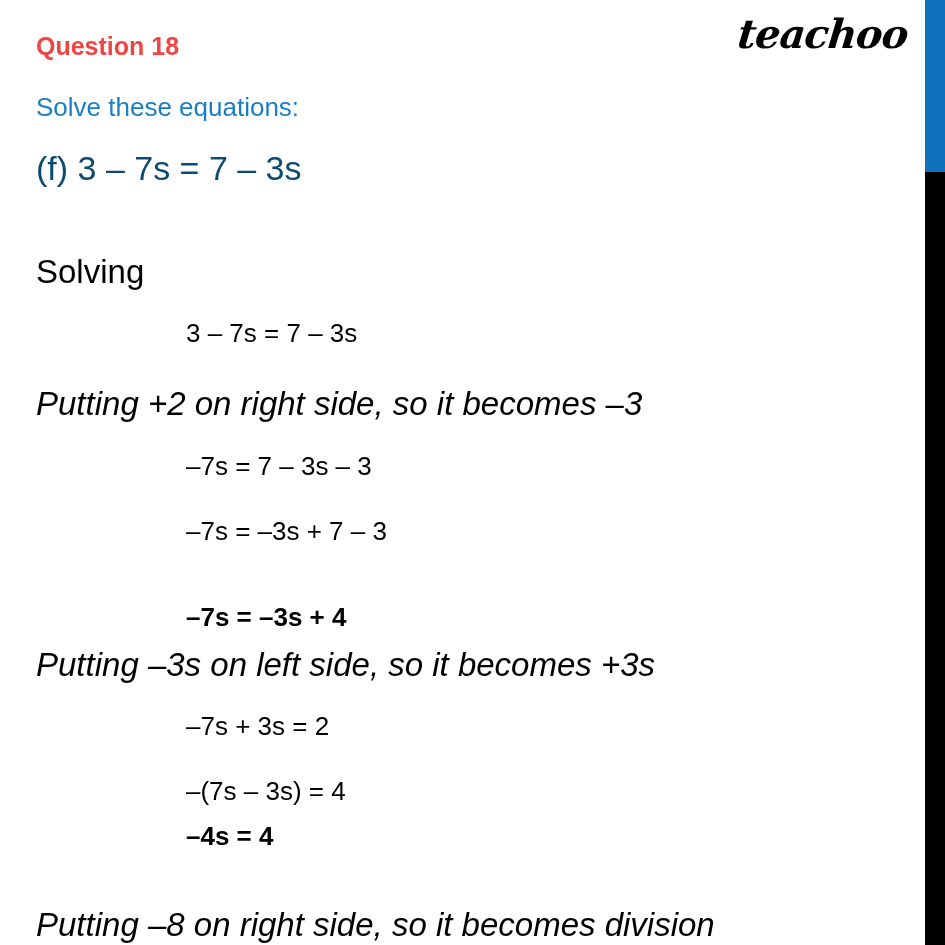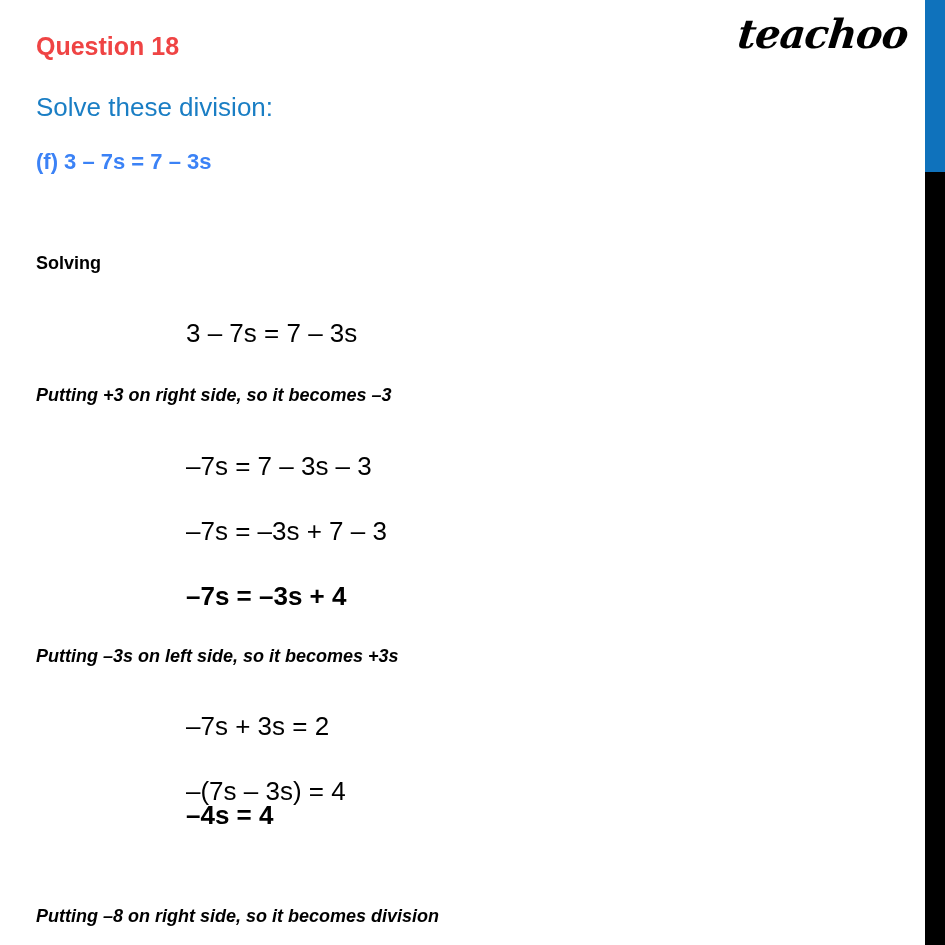--- a/index.html
+++ b/index.html
@@ -134,7 +134,7 @@
   <div class="content">
 
     <div class="q-title">Question 18</div>
-    <div class="q-line1">Solve these division:</div>
+    <div class="q-line1">Solve these equations:</div>
     <div class="q-line2">(f) 3 – 7s = 7 – 3s</div>
 
     <div class="body-line r-solving">Solving</div>

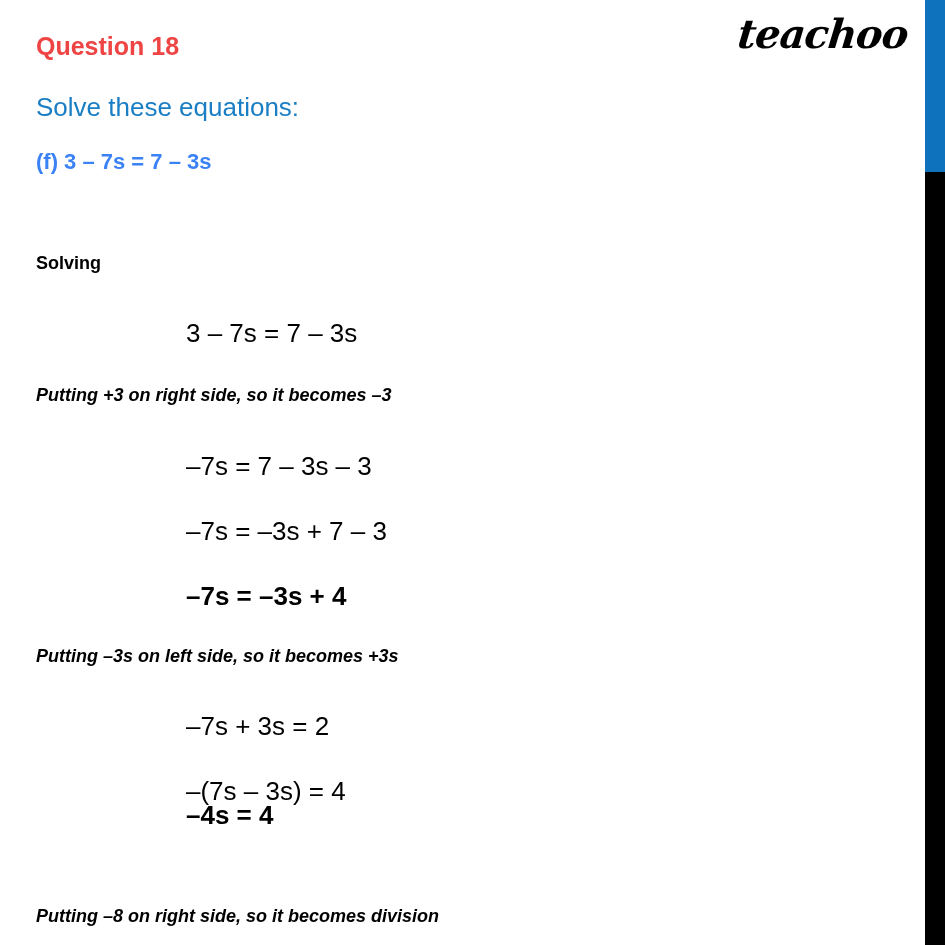--- a/index.html
+++ b/index.html
@@ -80,9 +80,9 @@
     position: absolute;
     left: 0;
     top: 149px;
-    color: #3b82f6;
-    font-size: 22px;
-    font-weight: 700;
+    color: #0c4a6e;
+    font-size: 34px;
+    font-weight: 400;
     white-space: nowrap;
   }
 

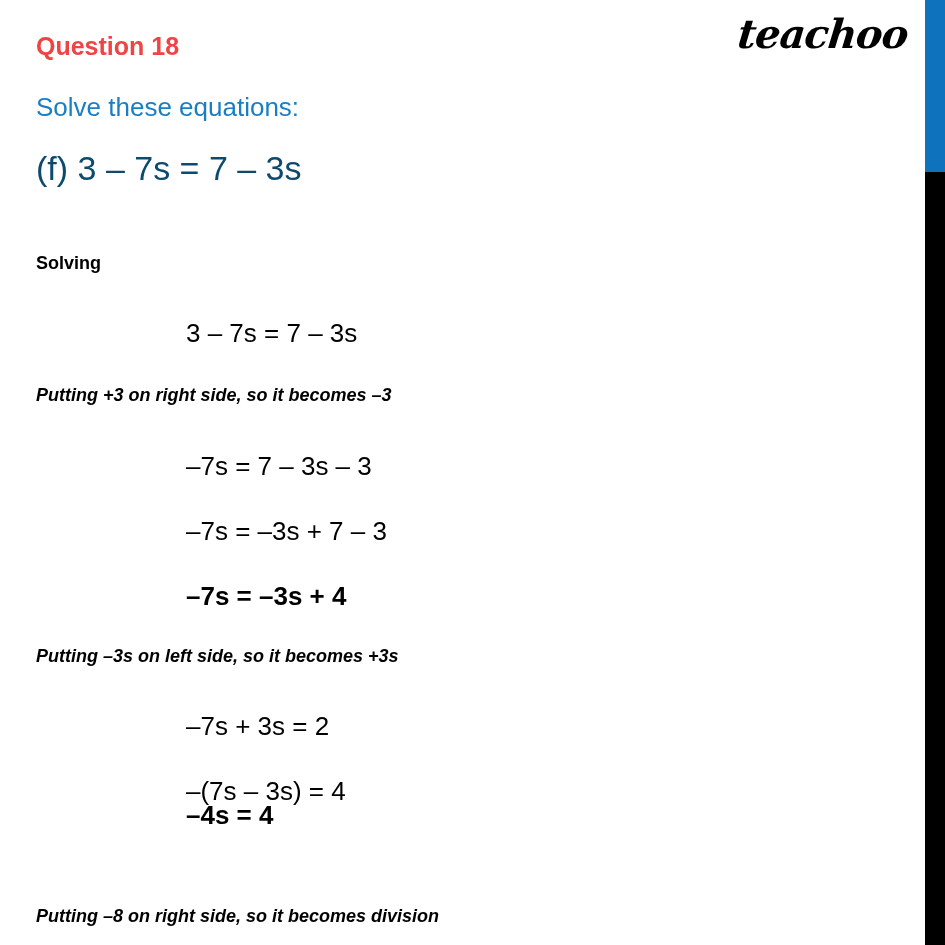--- a/index.html
+++ b/index.html
@@ -90,8 +90,8 @@
     position: absolute;
     left: 0;
     color: #000000;
-    font-size: 18px;
-    font-weight: 700;
+    font-size: 33px;
+    font-weight: 400;
     white-space: nowrap;
   }
   .body-line.italic {

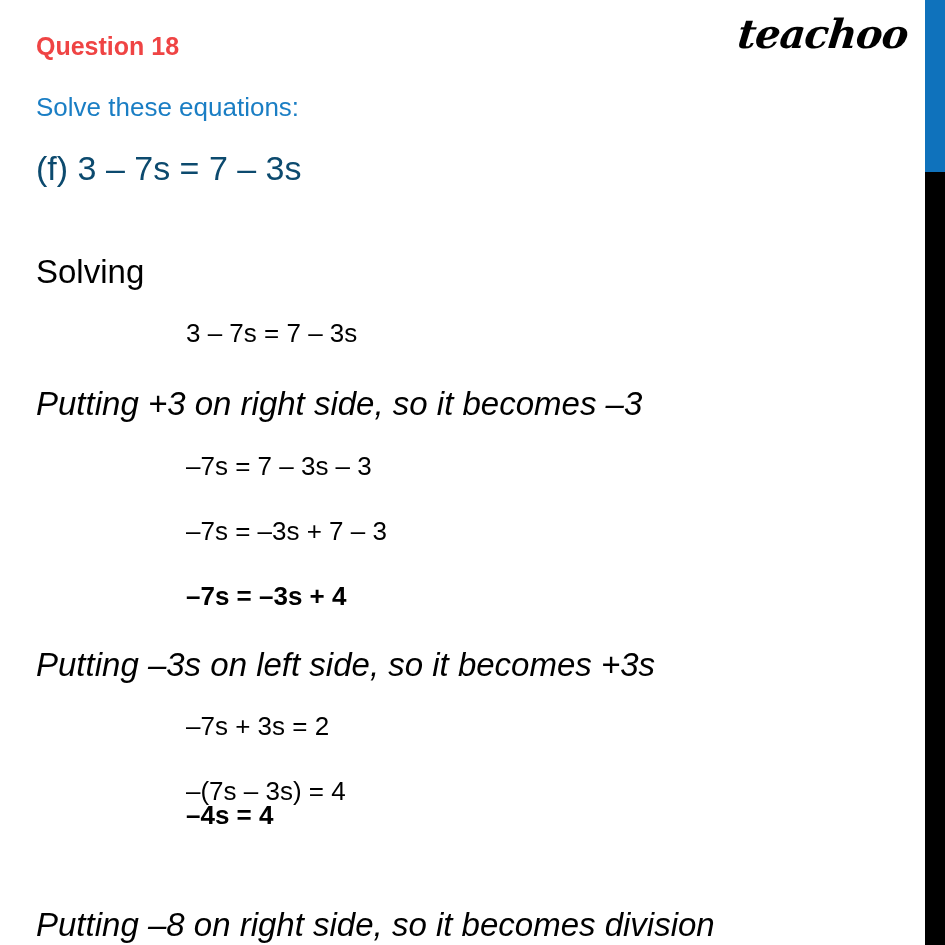--- a/index.html
+++ b/index.html
@@ -140,7 +140,7 @@
     <div class="body-line r-solving">Solving</div>
 
     <div class="eq-line r-eq1">3 – 7s = 7 – 3s</div>
-    <div class="body-line italic r-put1">Putting +3 on right side, so it becomes –3</div>
+    <div class="body-line italic r-put1">Putting +2 on right side, so it becomes –3</div>
     <div class="eq-line r-eq2">–7s = 7 – 3s – 3</div>
     <div class="eq-line r-eq3">–7s = –3s + 7 – 3</div>
     <div class="eq-line bold r-eq4">–7s = –3s + 4</div>

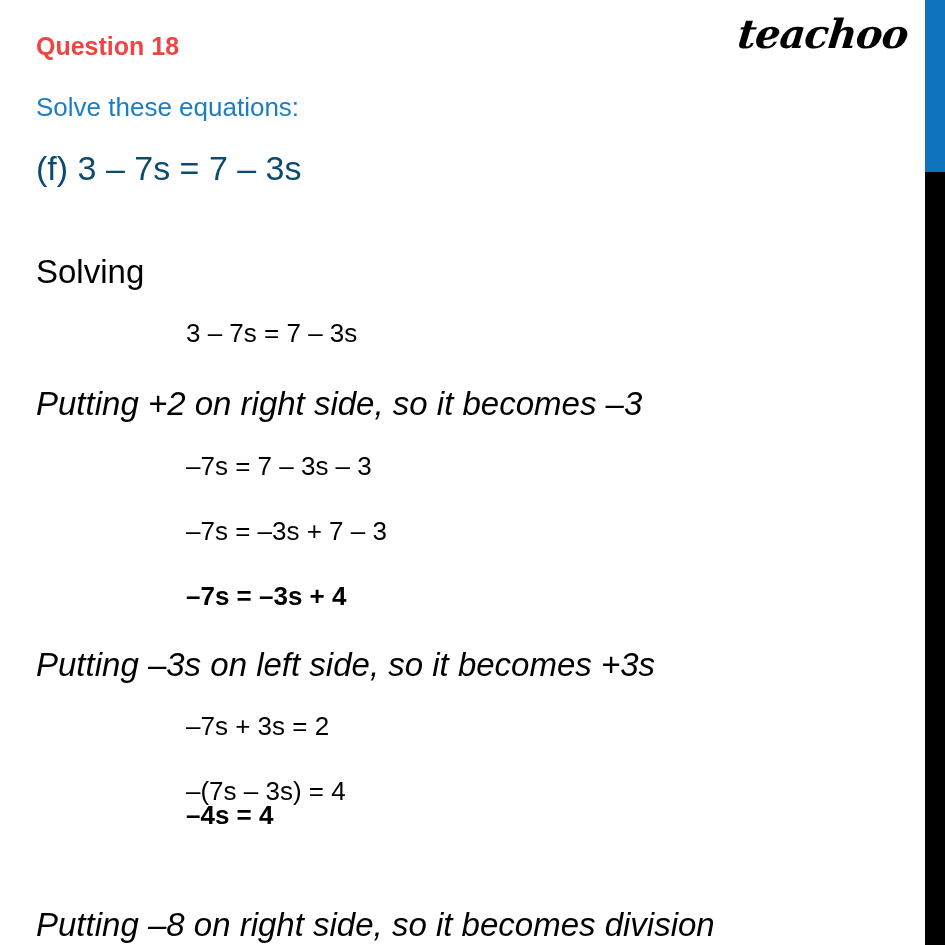--- a/index.html
+++ b/index.html
@@ -107,6 +107,7 @@
   }
   .eq-line.bold {
     font-weight: 700;
+    margin-top: 21px;
   }
 
   .r-solving   { top: 253px; }

